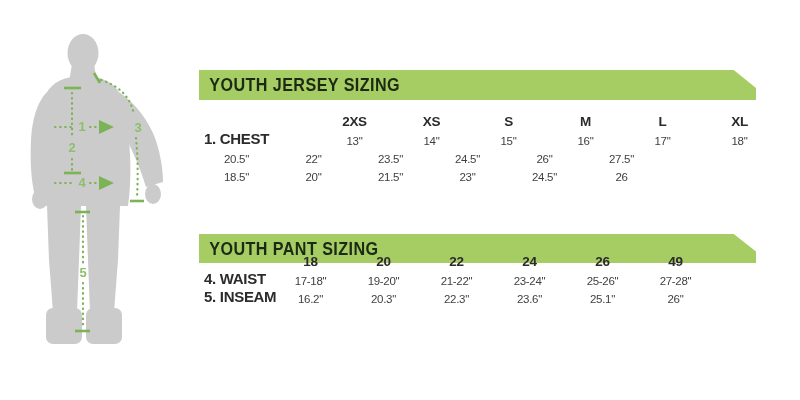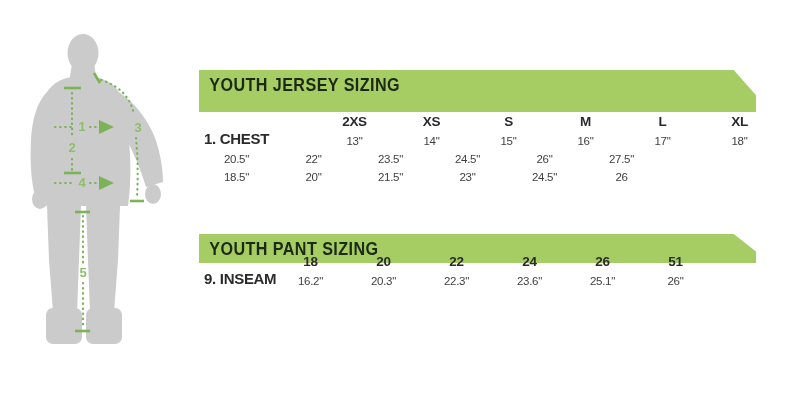--- a/index.html
+++ b/index.html
@@ -9,7 +9,7 @@
   }
   
   .banner{
-    position:absolute;left:199px;width:557px;height:42px;background:#a5cd64;
+    position:absolute;left:199px;width:557px;height:30px;background:#a5cd64;
     clip-path:polygon(0 0, 96% 0, 100% 60%, 100% 100%, 0 100%);
   }
   .banner .banner-text{

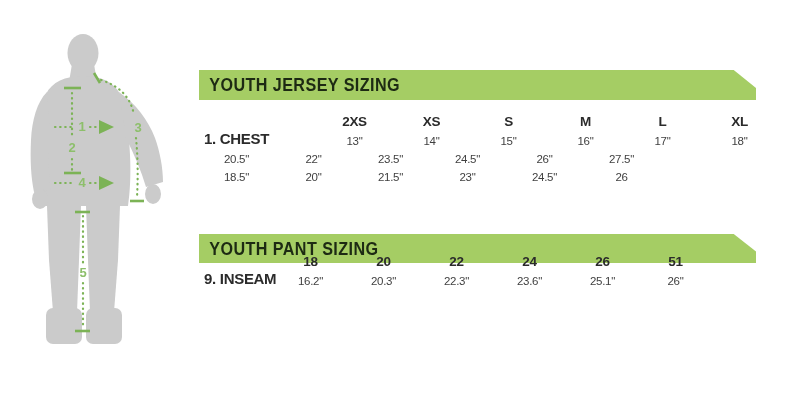--- a/index.html
+++ b/index.html
@@ -161,7 +161,7 @@
       <div class="tcell">22</div>
       <div class="tcell">24</div>
       <div class="tcell">26</div>
-      <div class="tcell">51</div>
+      <div class="tcell">49</div>
     </div>
     <div class="trow">
       <div class="tlabel">9. INSEAM</div>

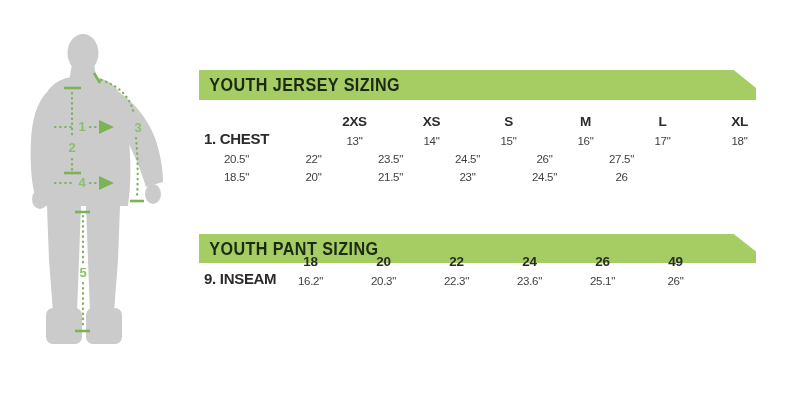--- a/index.html
+++ b/index.html
@@ -164,6 +164,15 @@
       <div class="tcell">49</div>
     </div>
     <div class="trow">
+      <div class="tlabel">4. WAIST</div>
+      <div class="tcell val">17-18"</div>
+      <div class="tcell val">19-20"</div>
+      <div class="tcell val">21-22"</div>
+      <div class="tcell val">23-24"</div>
+      <div class="tcell val">25-26"</div>
+      <div class="tcell val">27-28"</div>
+    </div>
+    <div class="trow">
       <div class="tlabel">9. INSEAM</div>
       <div class="tcell val">16.2"</div>
       <div class="tcell val">20.3"</div>

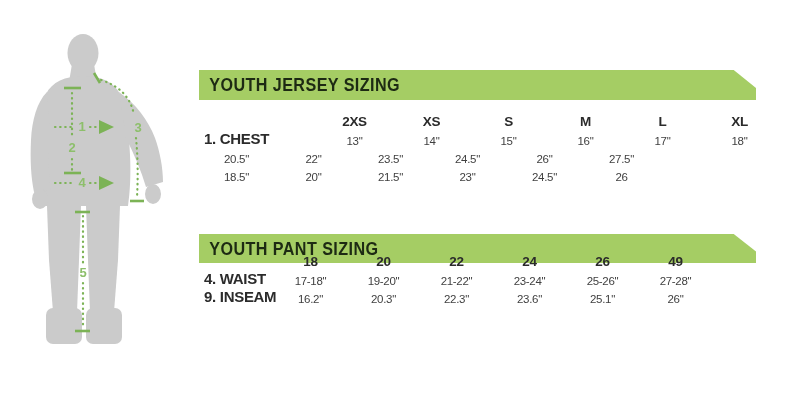--- a/index.html
+++ b/index.html
@@ -173,7 +173,7 @@
       <div class="tcell val">27-28"</div>
     </div>
     <div class="trow">
-      <div class="tlabel">9. INSEAM</div>
+      <div class="tlabel">5. INSEAM</div>
       <div class="tcell val">16.2"</div>
       <div class="tcell val">20.3"</div>
       <div class="tcell val">22.3"</div>

